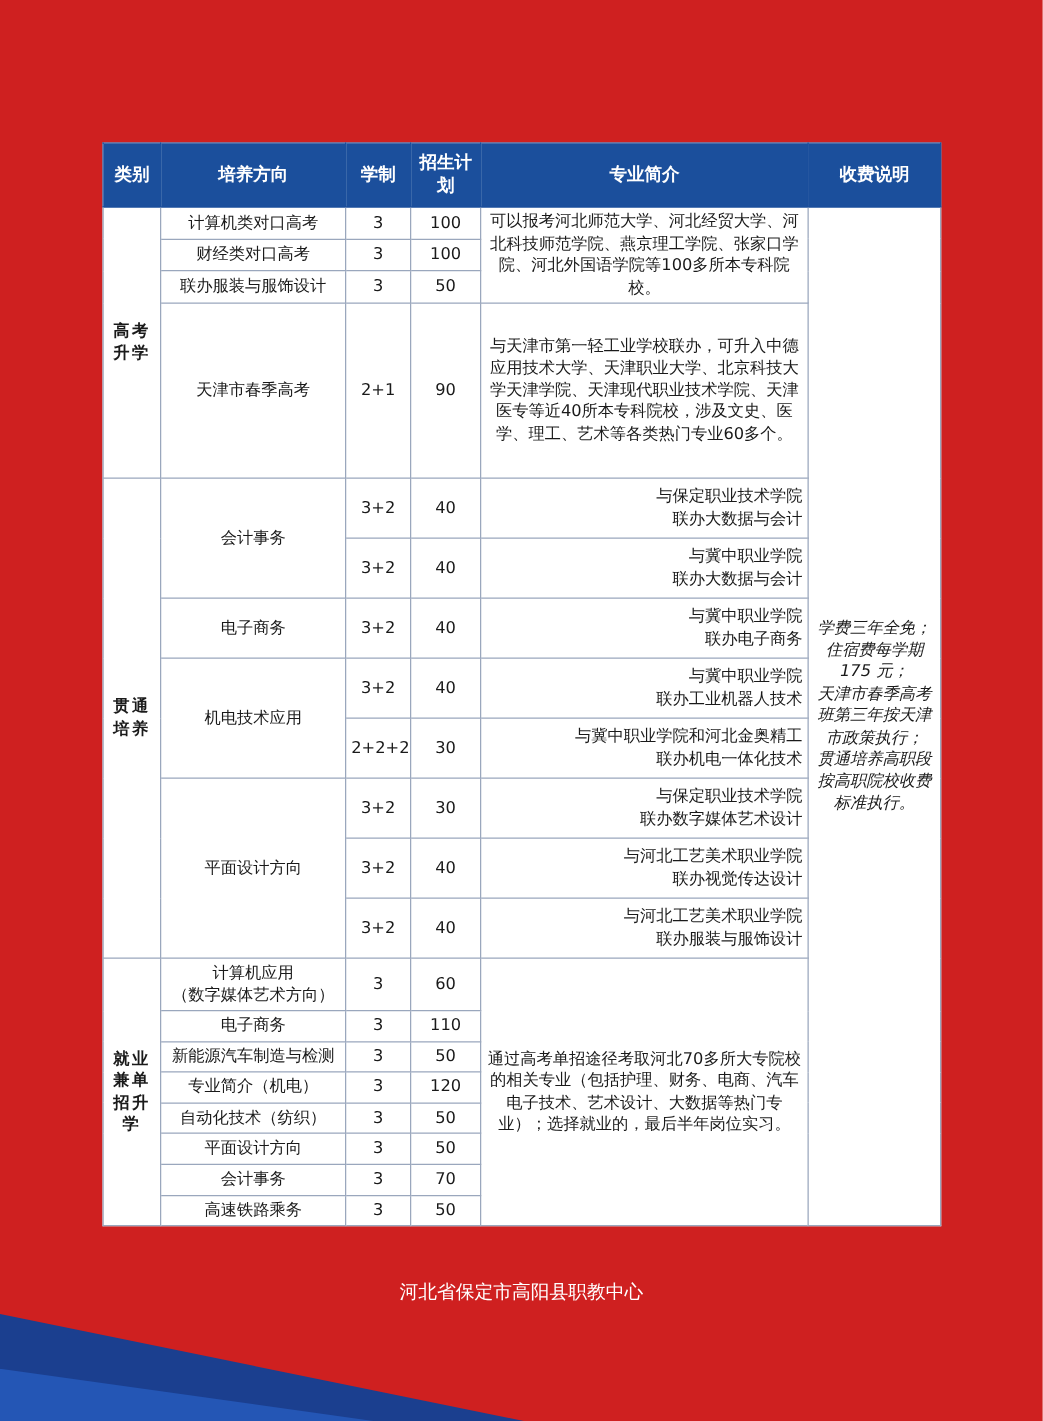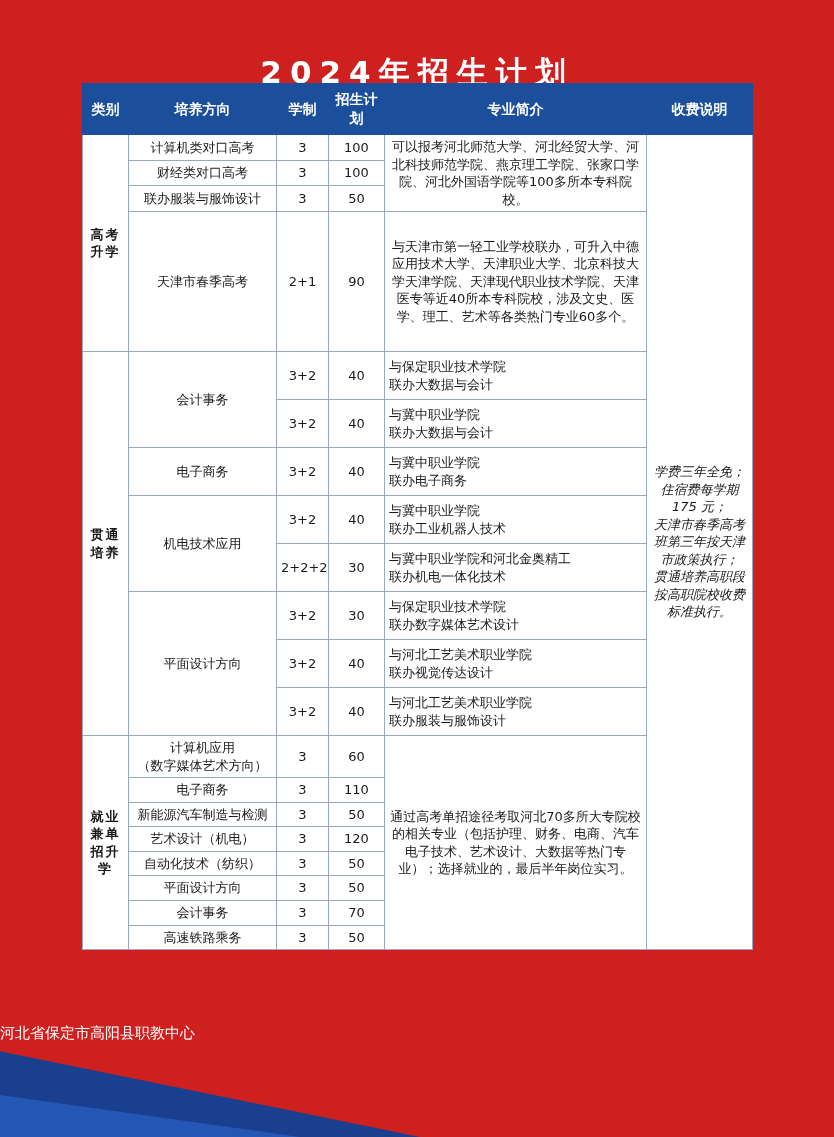--- a/index.html
+++ b/index.html
@@ -137,7 +137,6 @@
 
 <div class="page">
 
-  <div class="title">2024年招生计划</div>
 
   <div class="table-wrap">
     <table class="plan">

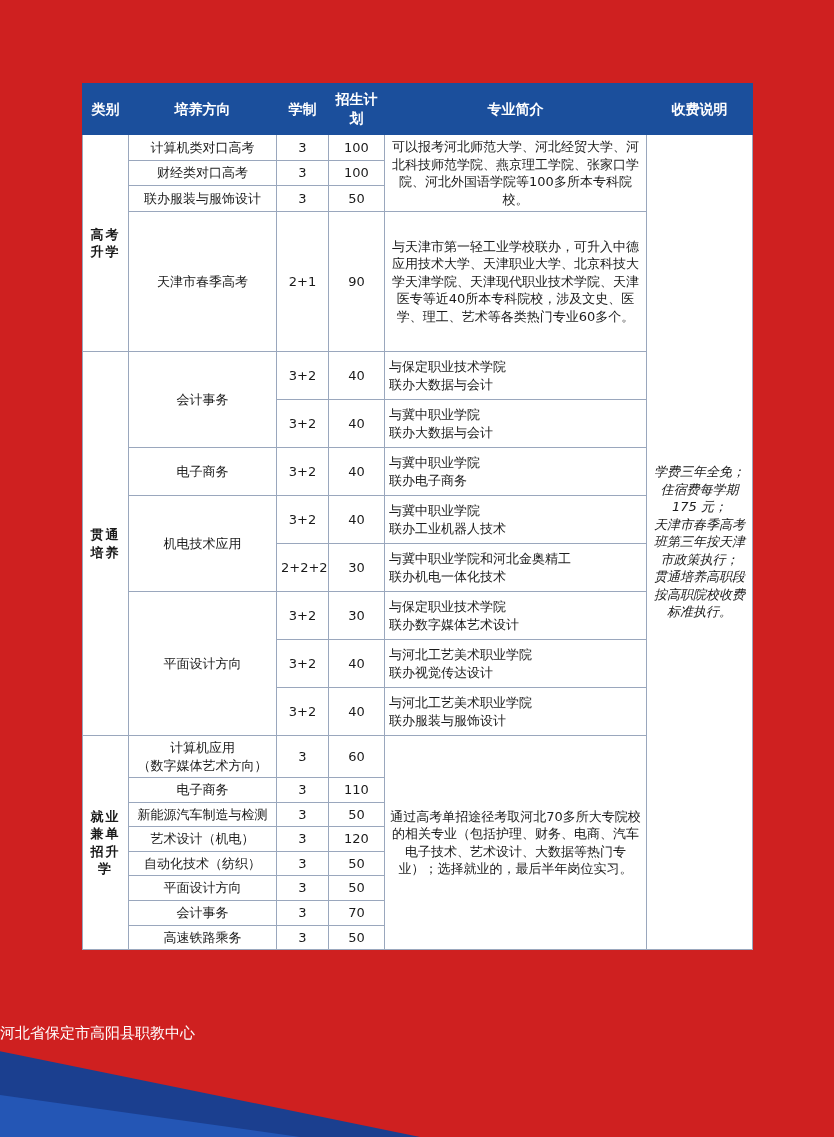--- a/index.html
+++ b/index.html
@@ -52,7 +52,7 @@
   }
   .table-wrap {
     position: absolute;
-    top: 83px;
+    top: 114px;
     left: 82px;
     width: 648px;
   }

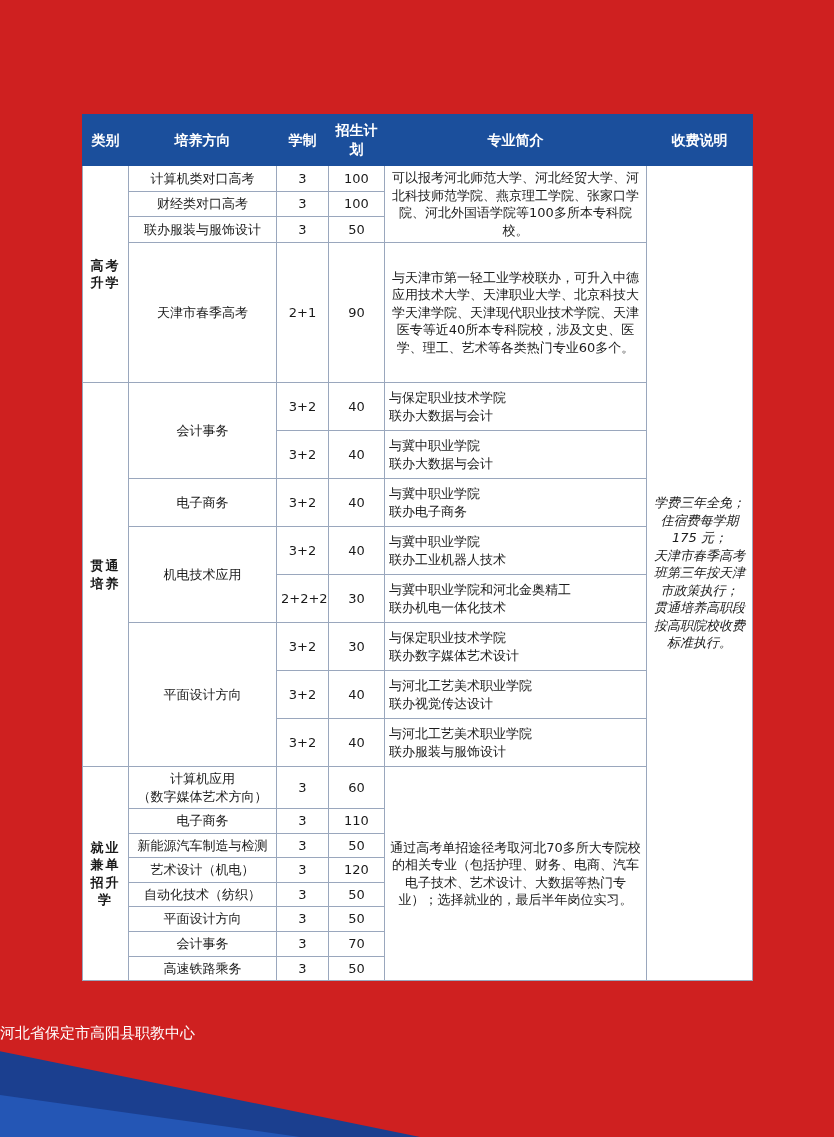--- a/index.html
+++ b/index.html
@@ -103,7 +103,7 @@
     margin-top: 22px;
   }
   .intro.center {
-    text-align: left;
+    text-align: right;
     padding-left: 4px;
     padding-right: 4px;
   }

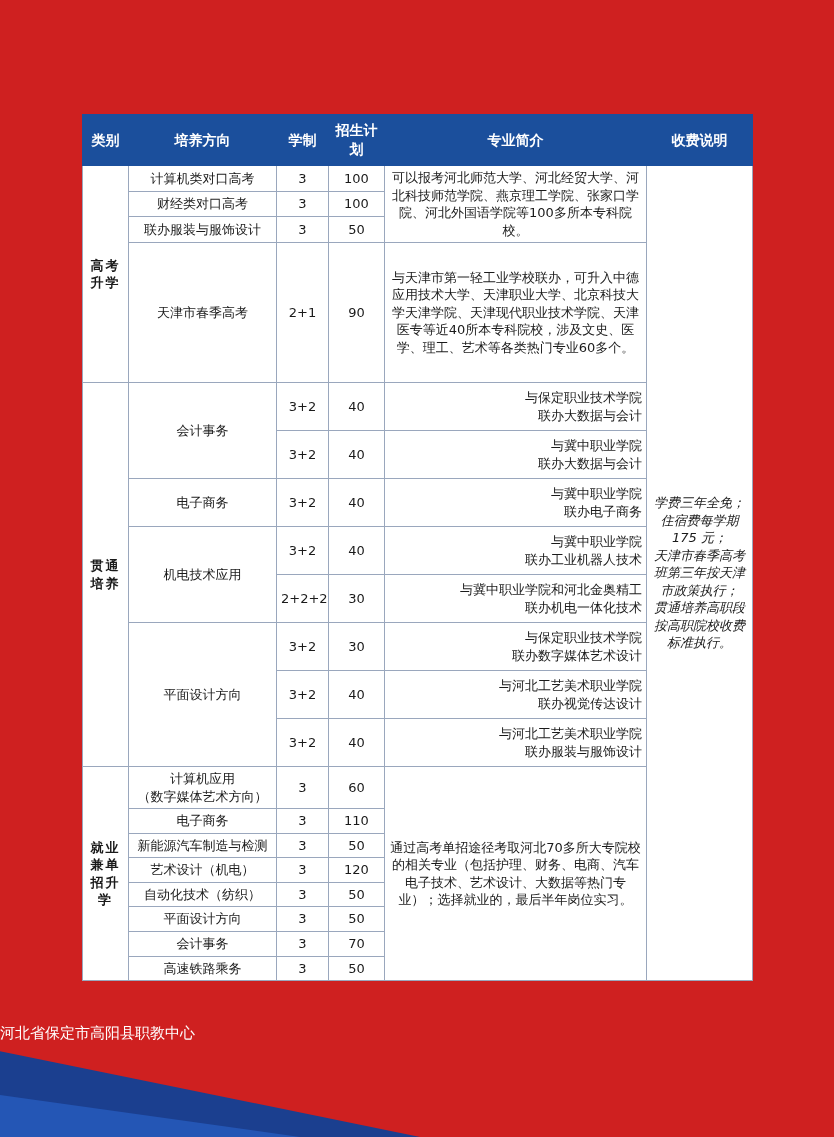--- a/index.html
+++ b/index.html
@@ -267,7 +267,7 @@
           <td>50</td>
         </tr>
         <tr>
-          <td class="dir">艺术设计（机电）</td>
+          <td class="dir">专业简介（机电）</td>
           <td>3</td>
           <td>120</td>
         </tr>

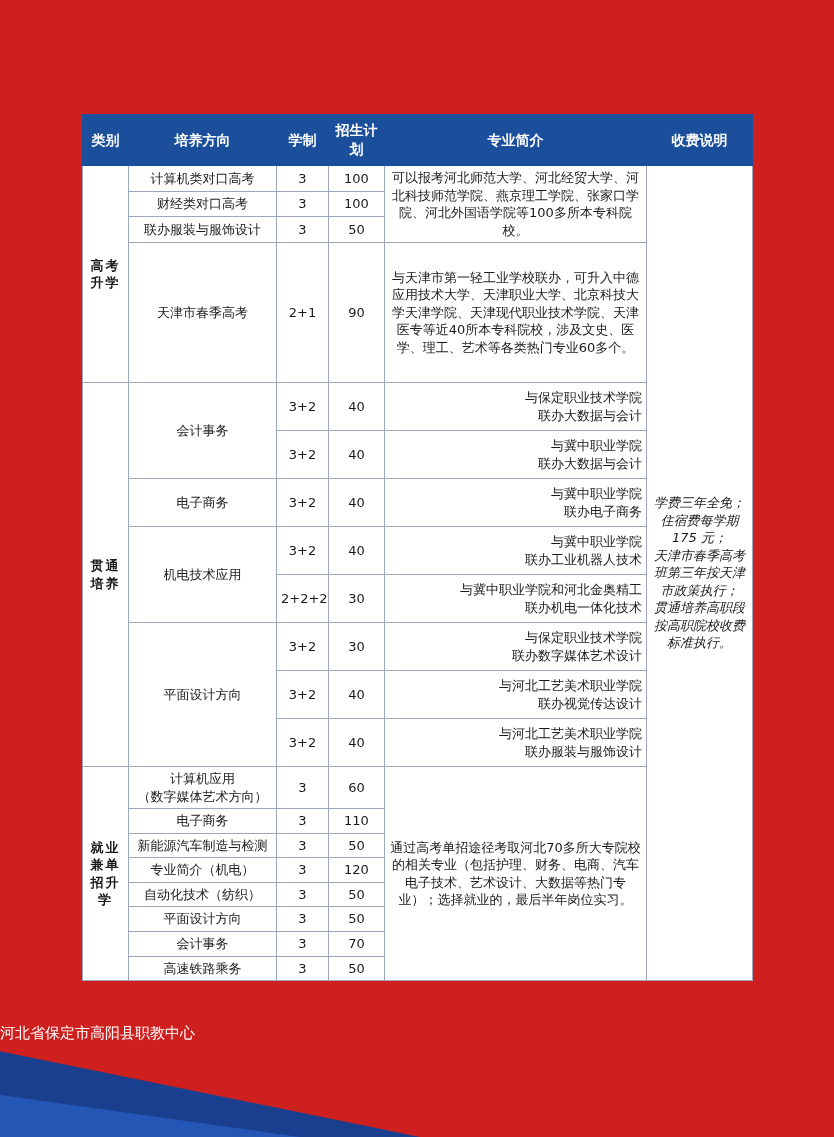--- a/index.html
+++ b/index.html
@@ -125,6 +125,7 @@
     left: 0;
     top: 1020px;
     width: 100%;
+    text-align: center;
     color: #ffffff;
     font-size: 14px;
     line-height: 1.75;

